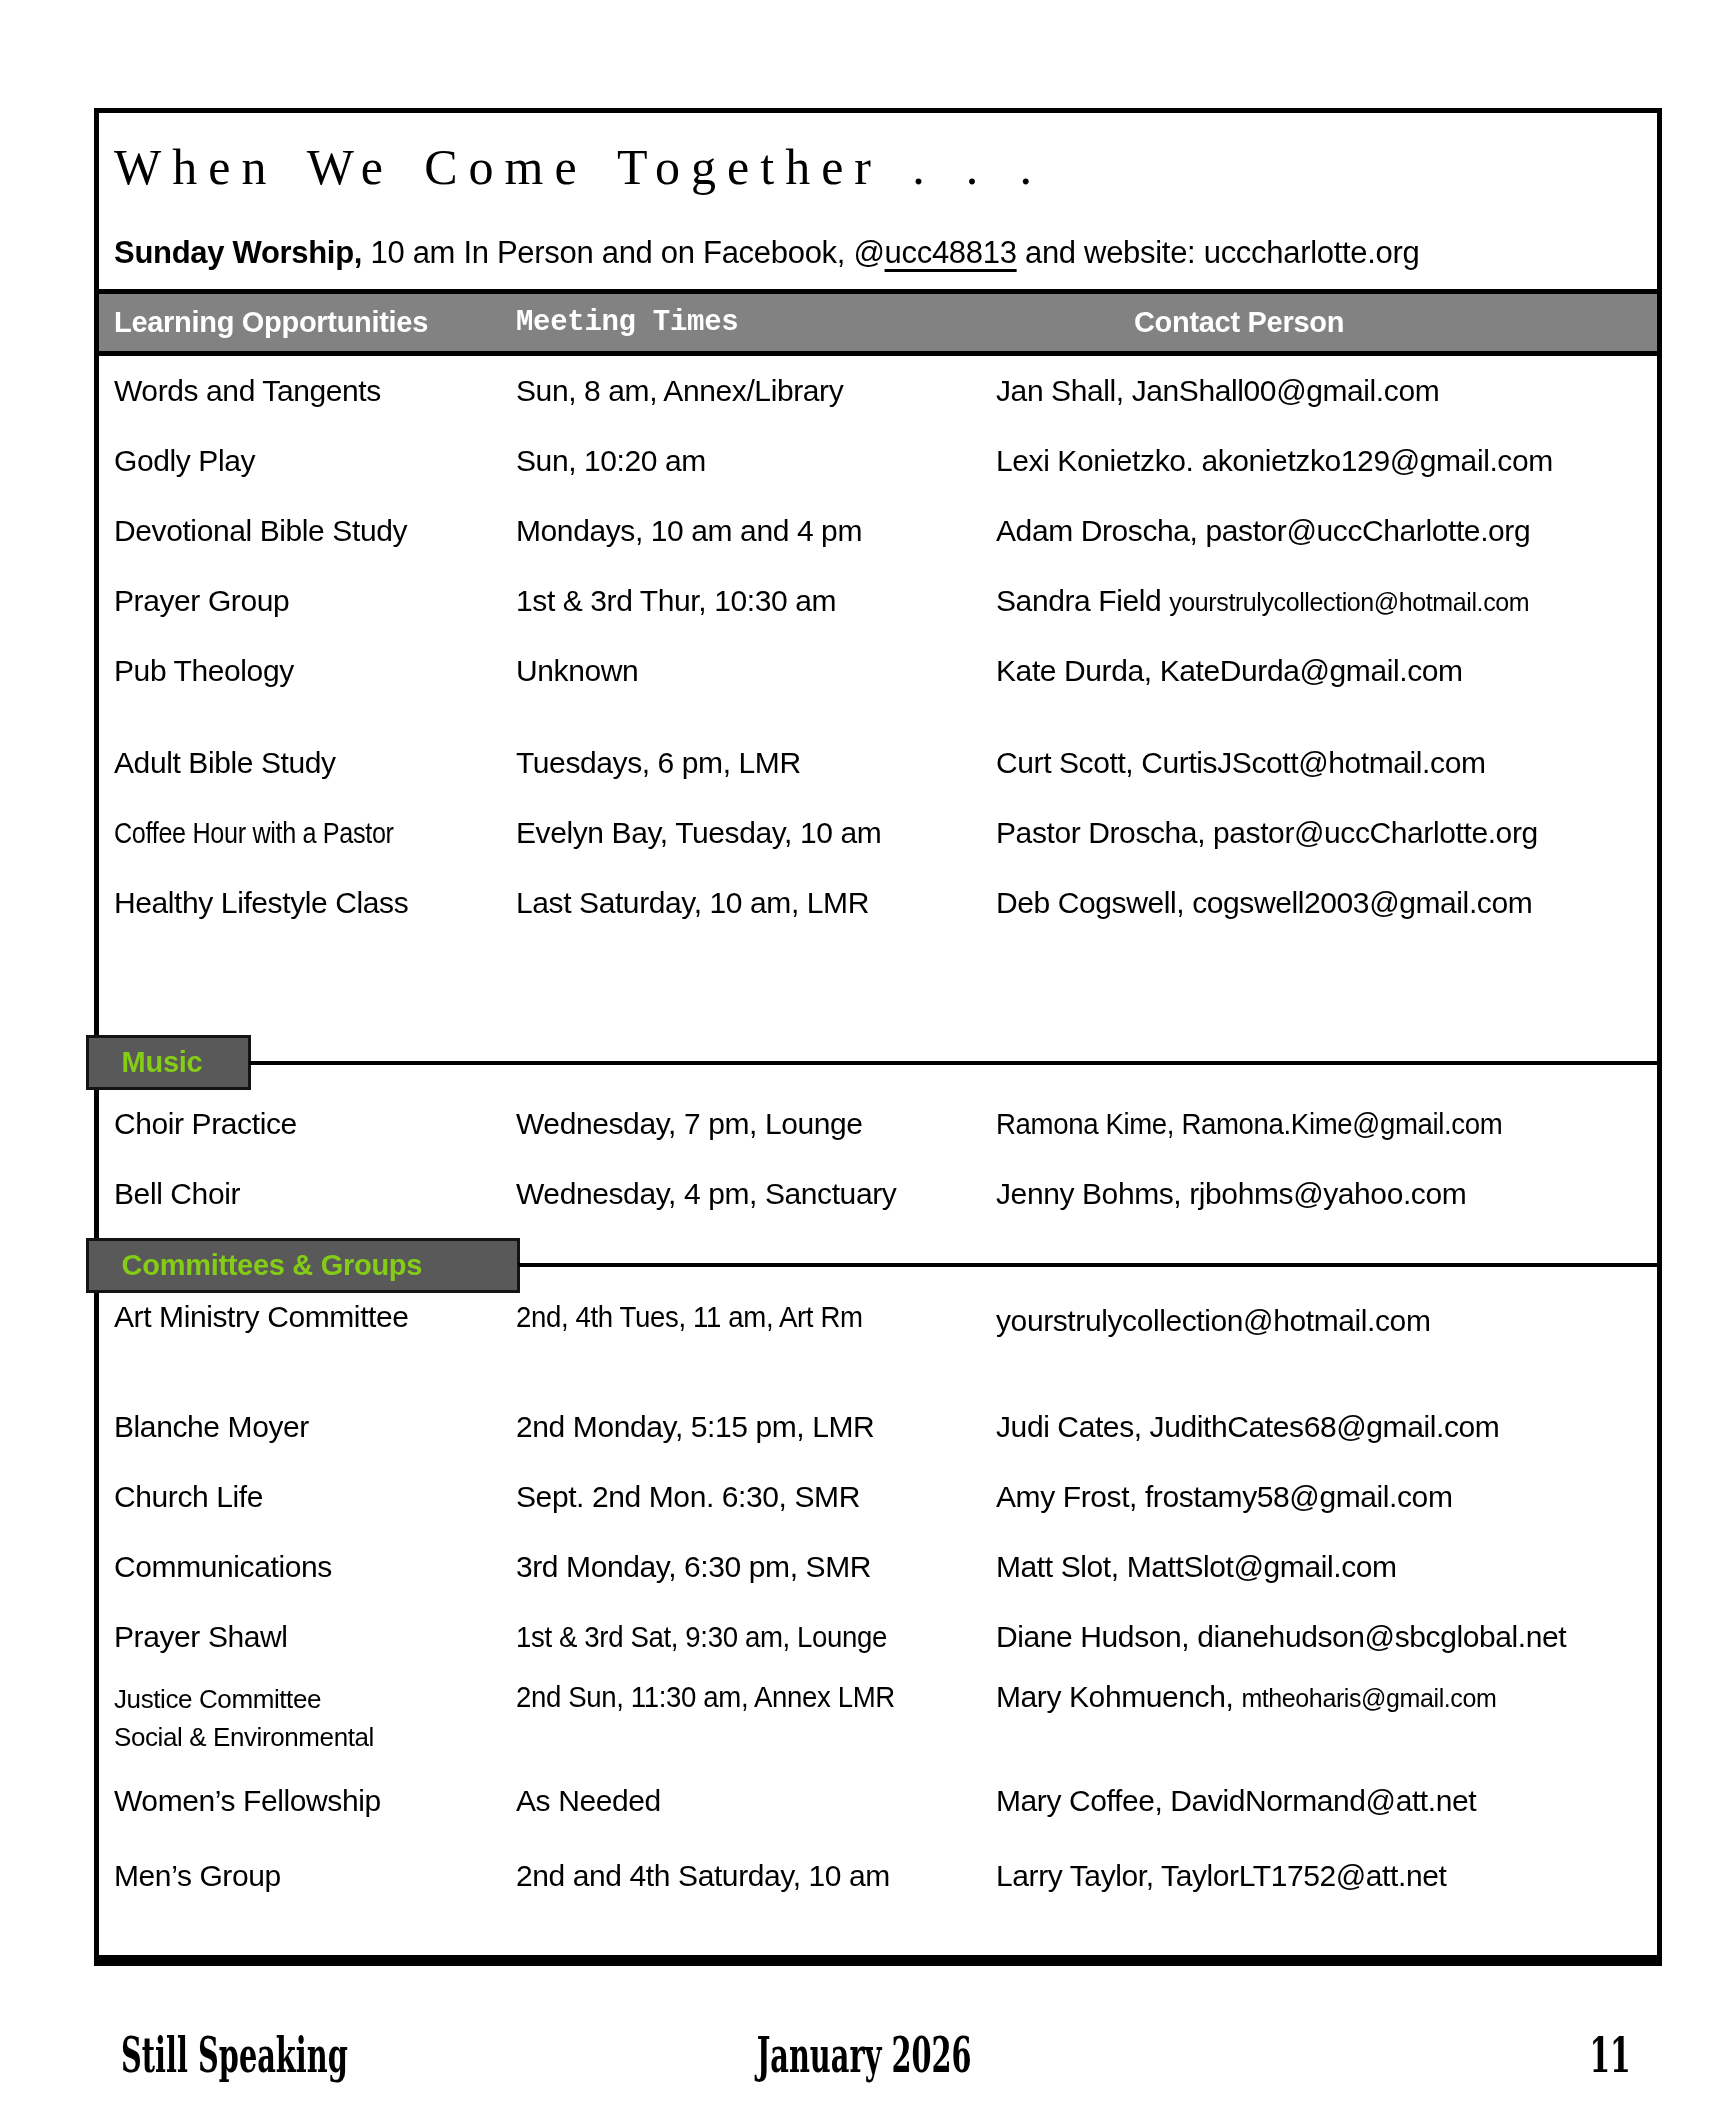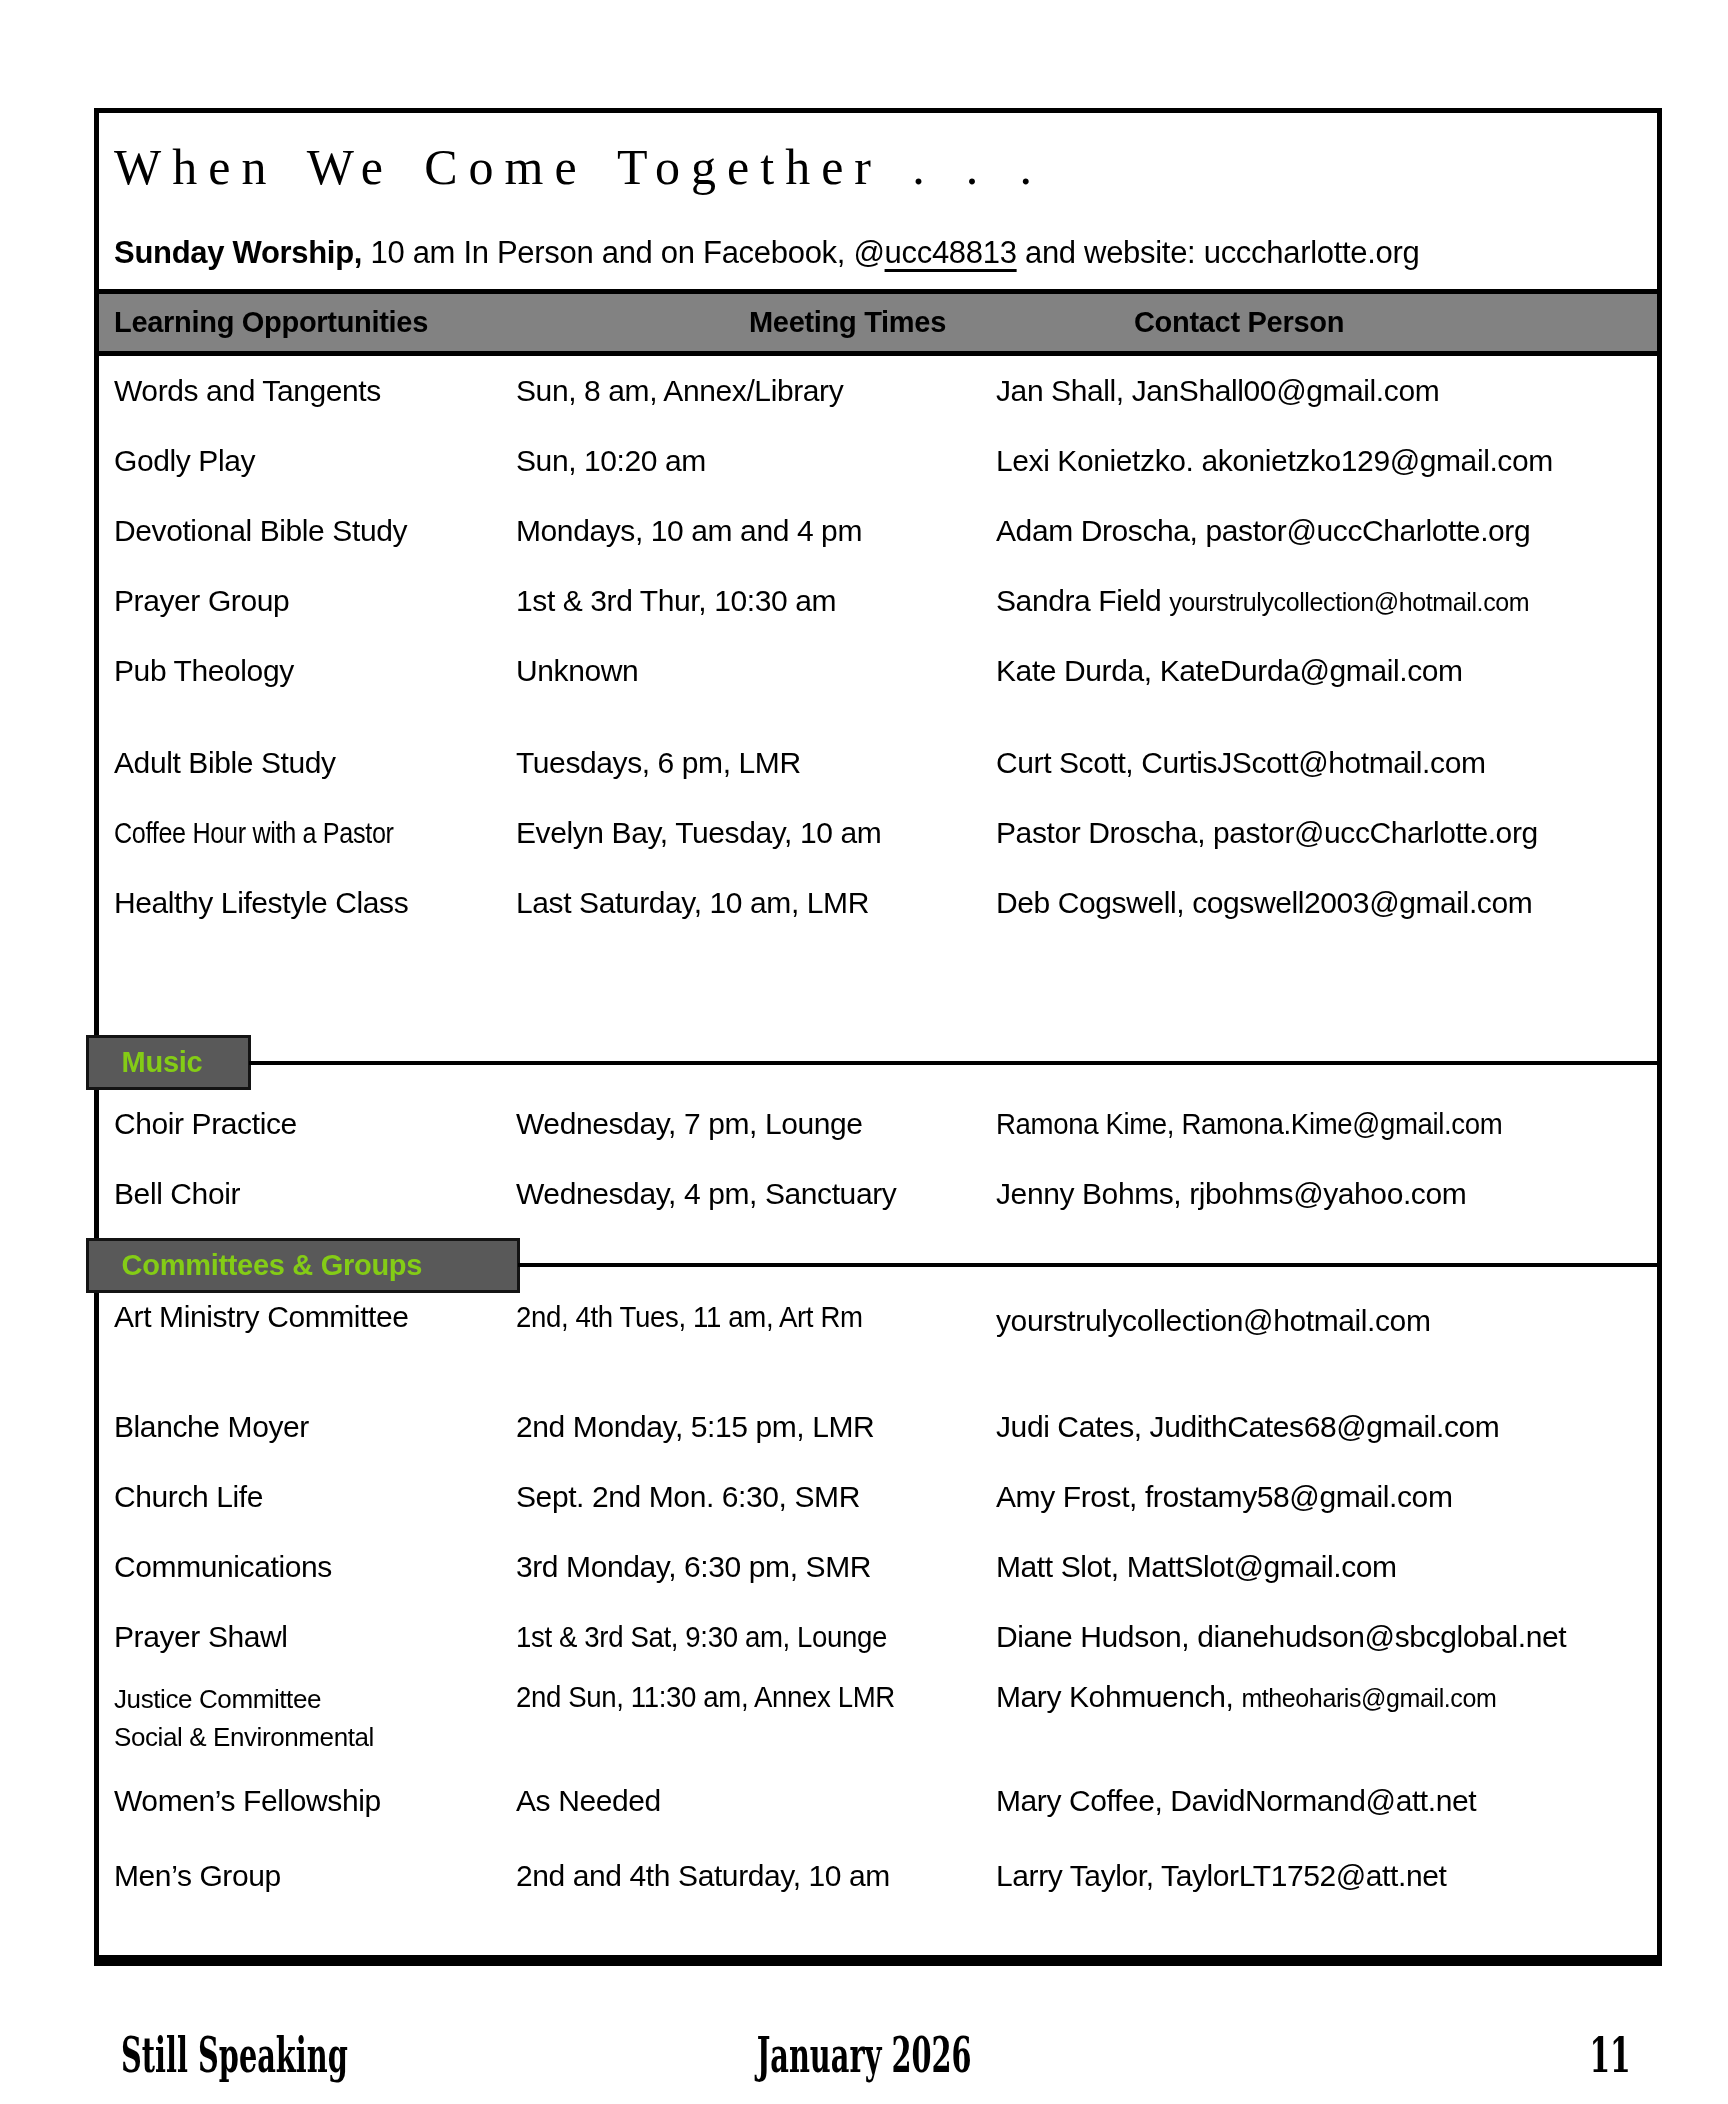--- a/index.html
+++ b/index.html
@@ -14,7 +14,7 @@
   .subtitle .lnk{text-decoration:underline;text-underline-offset:5.8px;text-decoration-thickness:2.5px;}
   .headbar{position:absolute;left:0;right:0;top:176px;height:67px;box-sizing:border-box;
            background:#828282;border-top:5.8px solid #000;border-bottom:5.8px solid #000;
-           display:flex;align-items:center;color:#000000;font-weight:bold;font-size:29px;letter-spacing:-0.3px;}
+           display:flex;align-items:center;color:#ffffff;font-weight:bold;font-size:29px;letter-spacing:-0.3px;}
   .hc1{width:402px;padding-left:15px;}
   .hc2{width:480px;text-align:right;box-sizing:border-box;padding-right:50px;}
   .hc3{flex:1;text-align:center;box-sizing:border-box;padding-right:175px;}

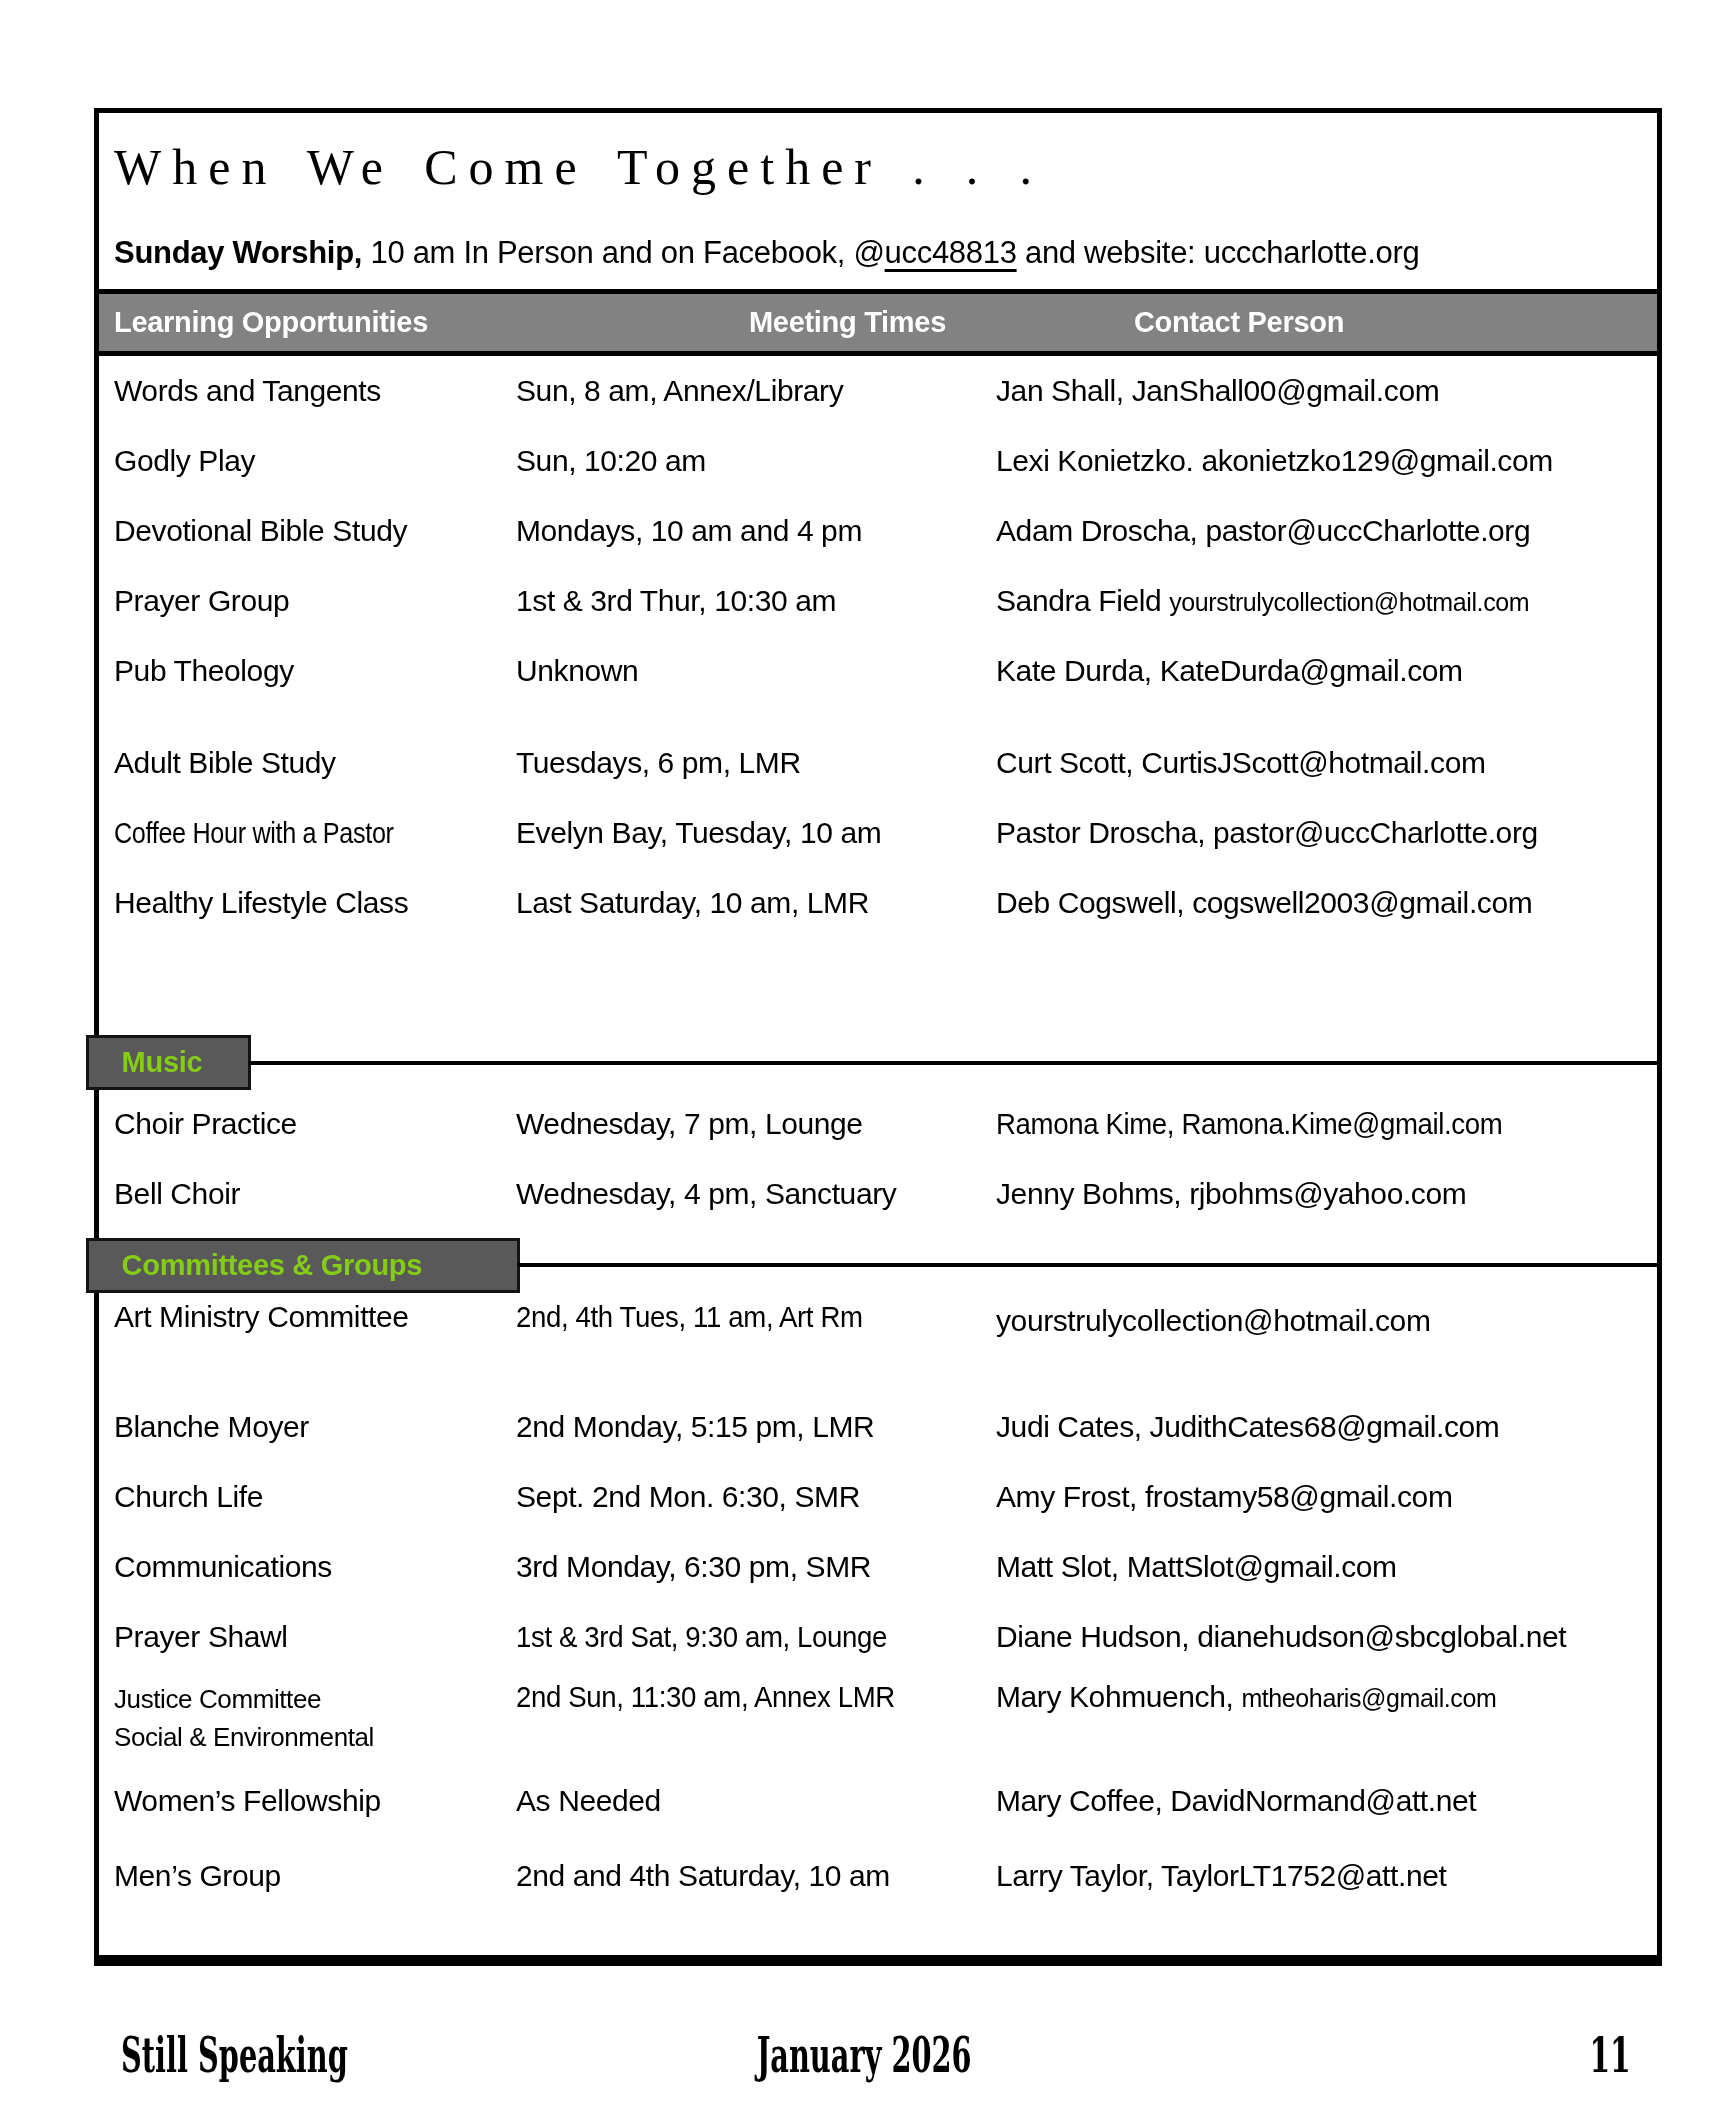--- a/index.html
+++ b/index.html
@@ -16,7 +16,7 @@
            background:#828282;border-top:5.8px solid #000;border-bottom:5.8px solid #000;
            display:flex;align-items:center;color:#ffffff;font-weight:bold;font-size:29px;letter-spacing:-0.3px;}
   .hc1{width:402px;padding-left:15px;}
-  .hc2{width:480px;text-align:right;box-sizing:border-box;padding-right:50px;}
+  .hc2{width:480px;text-align:left;box-sizing:border-box;padding-right:50px;font-family:Liberation Mono, monospace;}
   .hc3{flex:1;text-align:center;box-sizing:border-box;padding-right:175px;}
   .rows{position:absolute;left:0;right:0;}
   .rows1{top:243px;}

